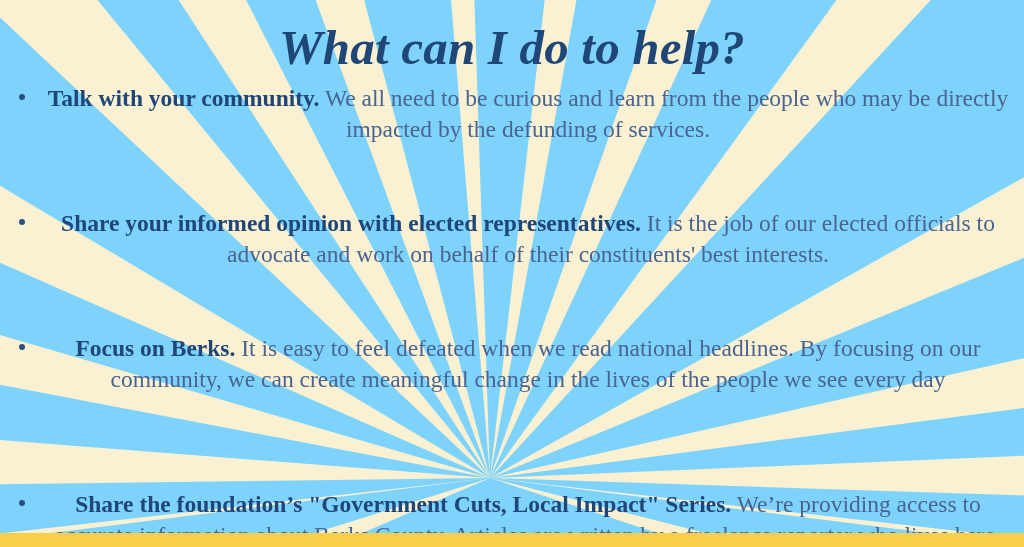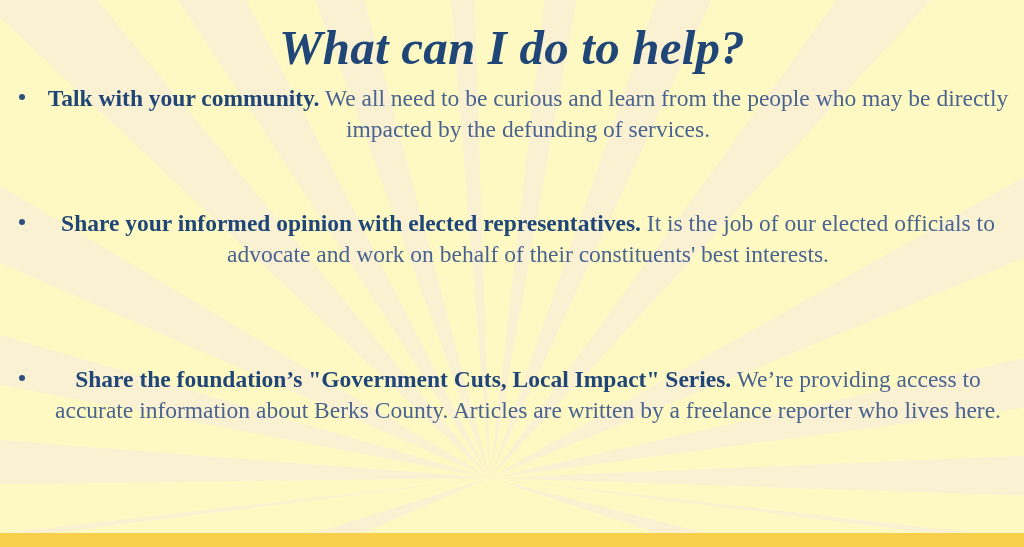--- a/index.html
+++ b/index.html
@@ -121,7 +121,7 @@
 </head>
 <body>
 
-<div id="slide" style="background: #fef9c3;">
+<div id="slide" style="background: #7dd3fc;">
 
   <svg id="sunburst" viewBox="0 0 1024 547" preserveAspectRatio="none" aria-hidden="true">
     <g fill="#faf0d2">

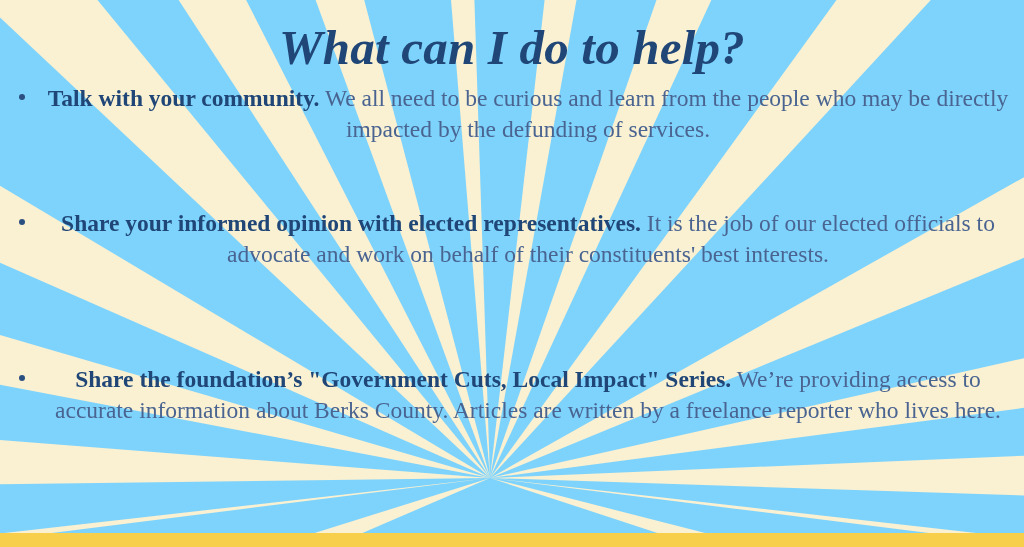--- a/index.html
+++ b/index.html
@@ -161,6 +161,10 @@
         <span class="lead">Share your informed opinion with elected representatives.</span><span class="rest"> It is the job of our elected officials to advocate and work on behalf of their constituents' best interests.</span>
       </li>
 
+      <li class="bullet-row" id="row-3">
+        <span class="bullet-dot"></span>
+        <span class="lead">Focus on Berks.</span><span class="rest"> It is easy to feel defeated when we read national headlines. By focusing on our community, we can create meaningful change in the lives of the people we see every day</span>
+      </li>
 
       <li class="bullet-row" id="row-4">
         <span class="bullet-dot"></span>

